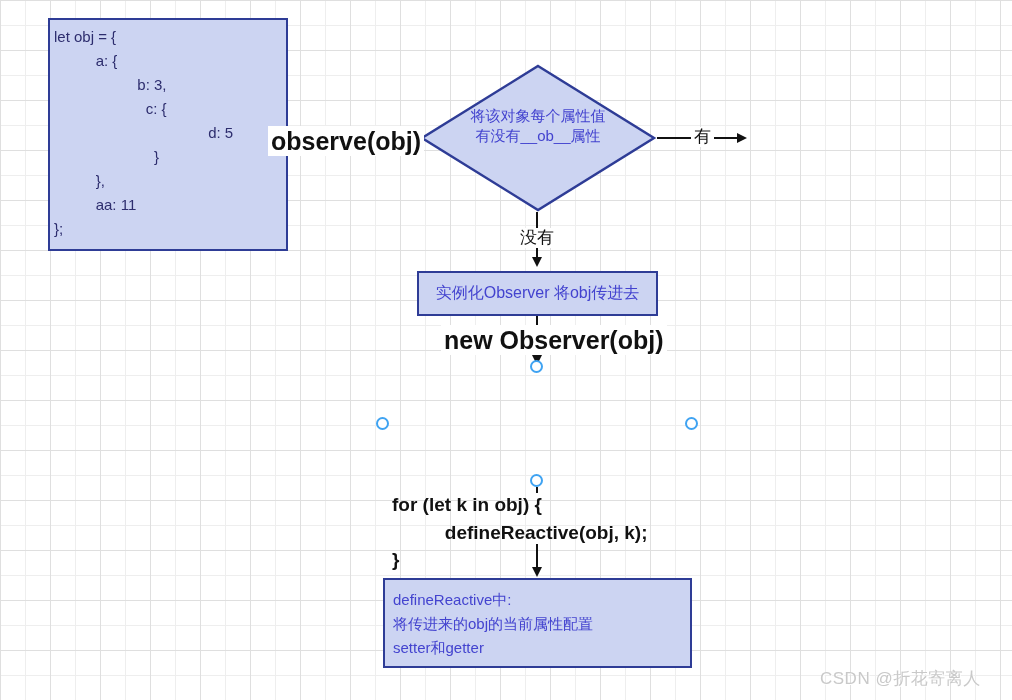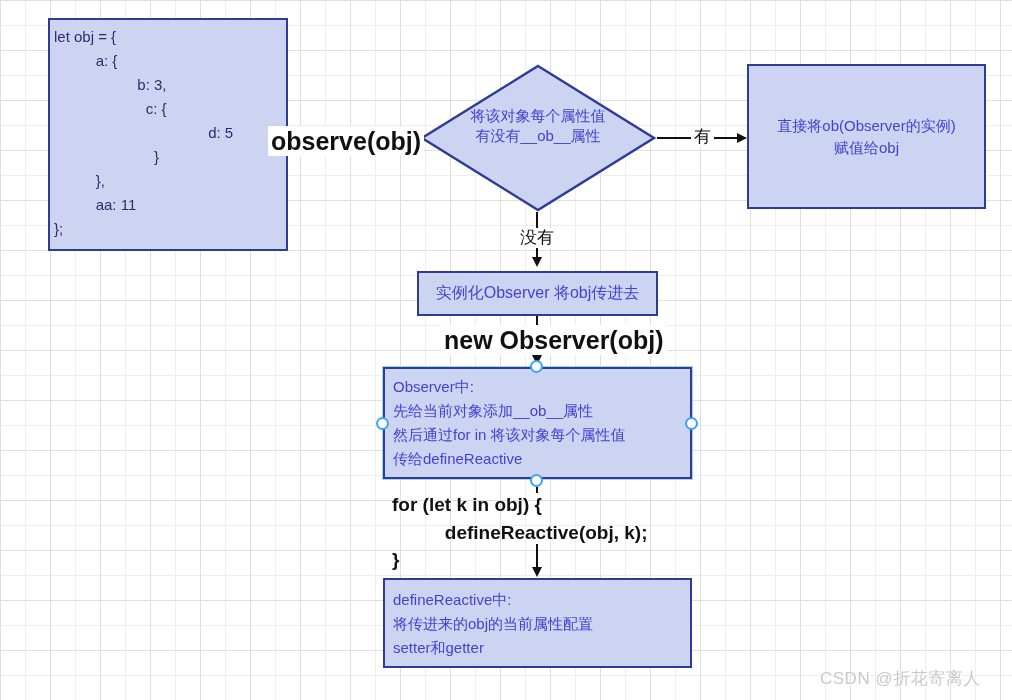--- a/index.html
+++ b/index.html
@@ -133,8 +133,6 @@
   <div class="arrow right" style="left:737px;top:132.5px;"></div>
   <div class="edge-label plain" style="left:691px;top:127px;">有</div>
 
-  <div id="assign-node" class="node pre">直接将ob(Observer的实例)
-赋值给obj</div>
 
   <div class="edge-line vline" style="left:536px;top:212px;height:47px;"></div>
   <div class="arrow down" style="left:531.5px;top:257px;"></div>

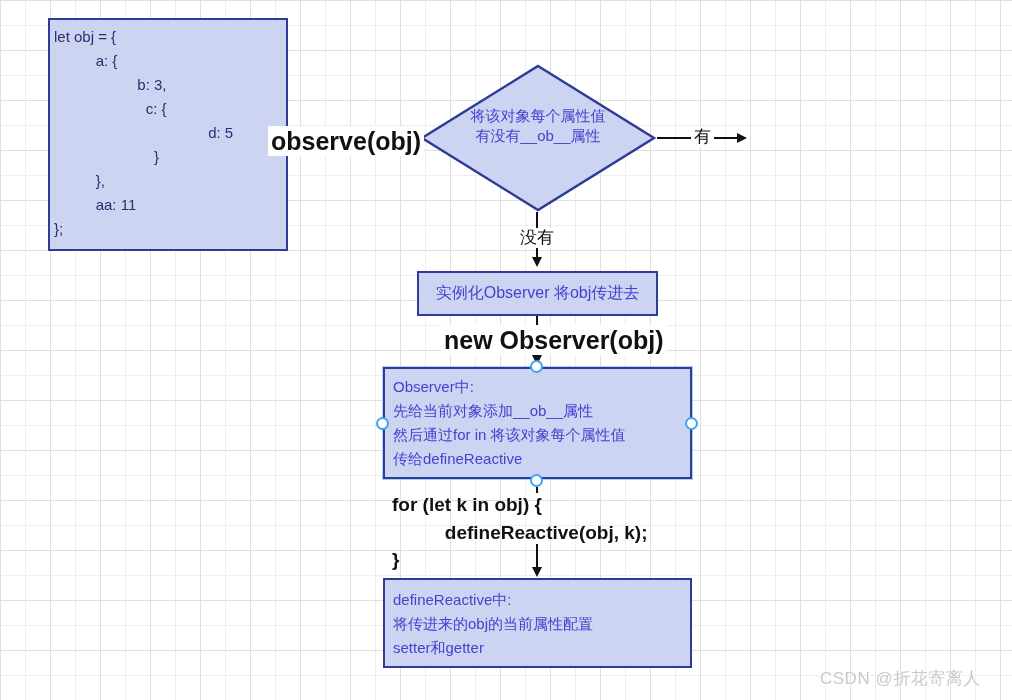--- a/index.html
+++ b/index.html
@@ -144,10 +144,6 @@
   <div class="arrow down" style="left:531.5px;top:355px;"></div>
   <div class="edge-label bold" style="left:441px;top:325px;">new Observer(obj)</div>
 
-  <div id="observer-node" class="node pre">Observer中:
-先给当前对象添加__ob__属性
-然后通过for in 将该对象每个属性值
-传给defineReactive</div>
   <div class="handle" style="left:530px;top:360px;"></div>
   <div class="handle" style="left:376px;top:417px;"></div>
   <div class="handle" style="left:685px;top:417px;"></div>

